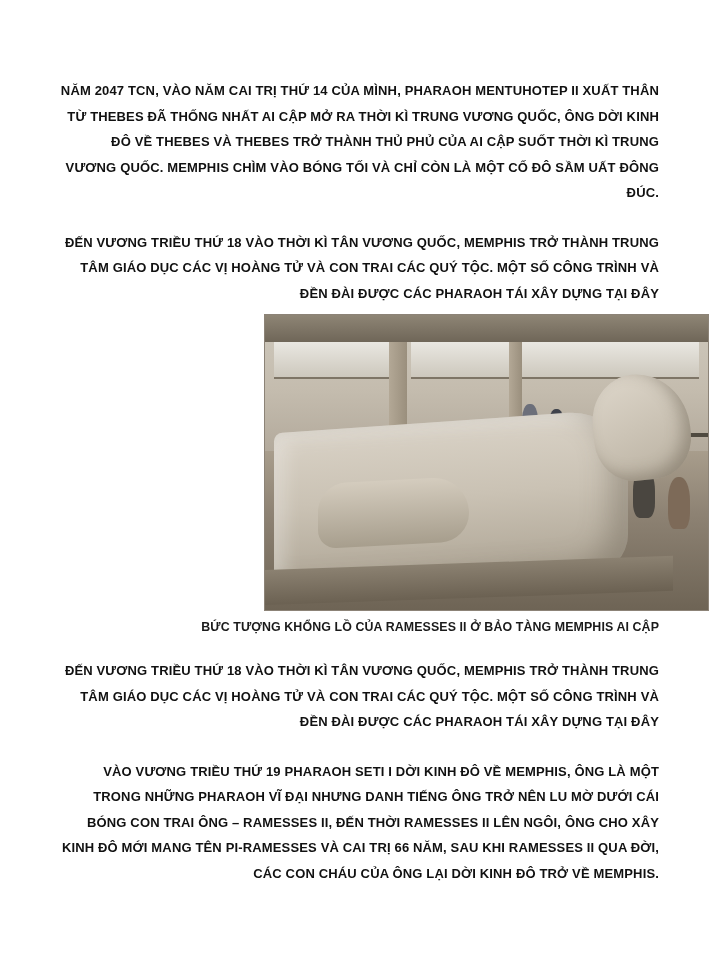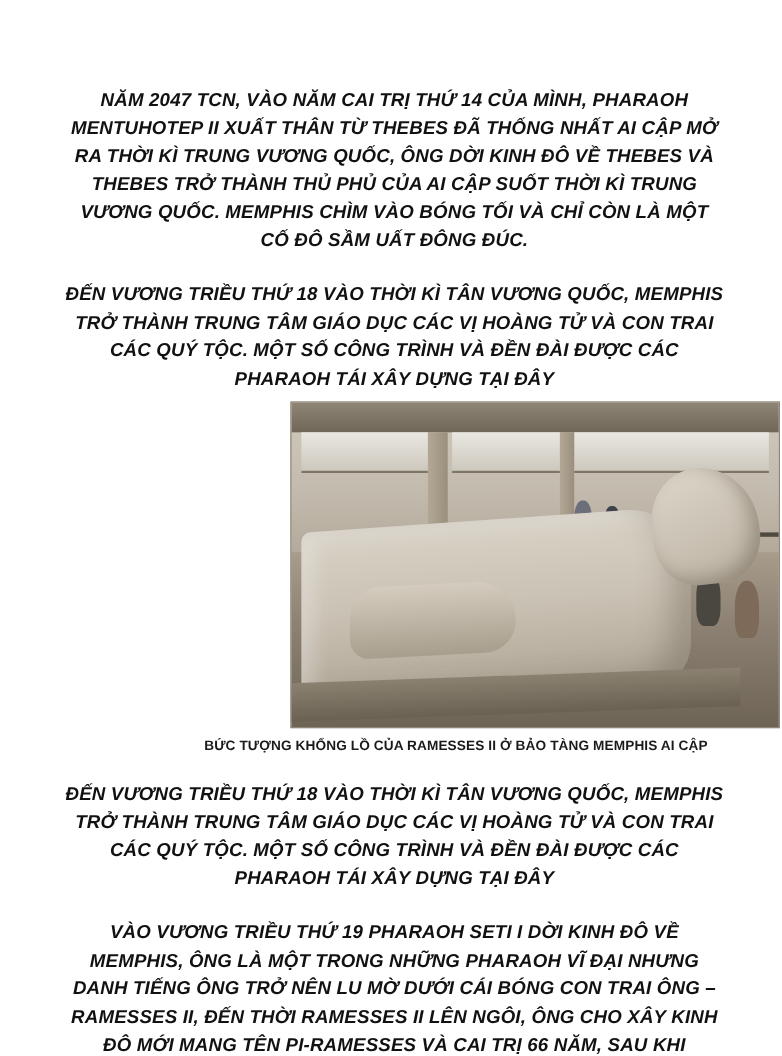--- a/index.html
+++ b/index.html
@@ -23,17 +23,16 @@
     padding: 78px 52px 30px 58px;
   }
   .para {
-    font-size: 17px;
+    font-size: 13px;
     line-height: 25.5px;
     letter-spacing: 0.15px;
-    text-align: center;
+    text-align: right;
     margin: 0 0 24px 0;
     font-weight: 600;
     font-stretch: condensed;
     color: #111111;
     text-transform: uppercase;
     font-variant: small-caps;
-    font-style: italic;
   }
   .para.tight { margin-bottom: 8px; }
 

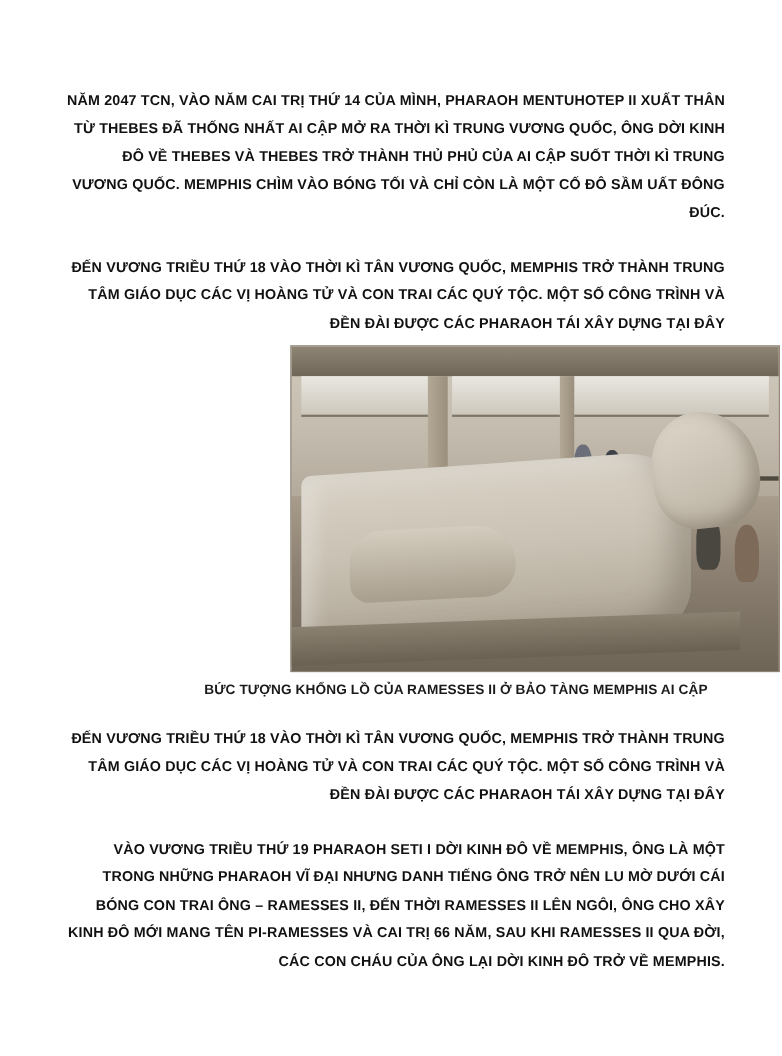--- a/index.html
+++ b/index.html
@@ -126,7 +126,7 @@
     font-size: 12.4px;
     line-height: 17px;
     letter-spacing: 0.1px;
-    text-align: center;
+    text-align: right;
     margin: 8px 0 22px 112px;
     font-weight: 600;
     color: #1a1a1a;

